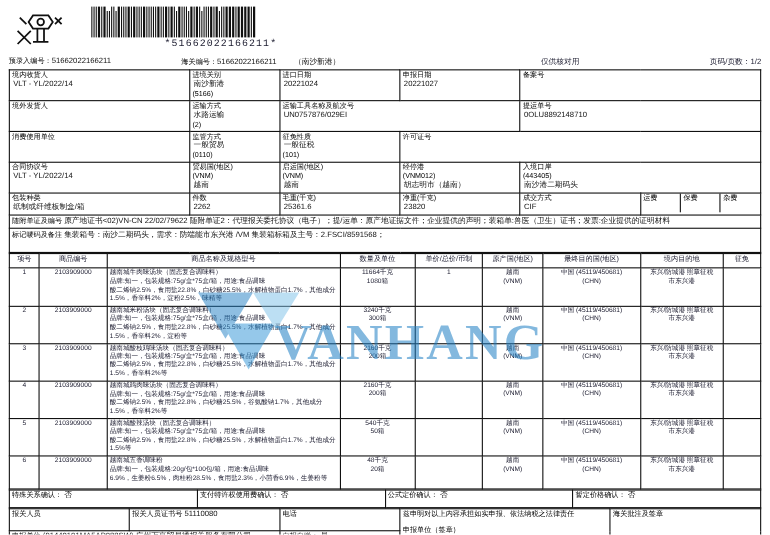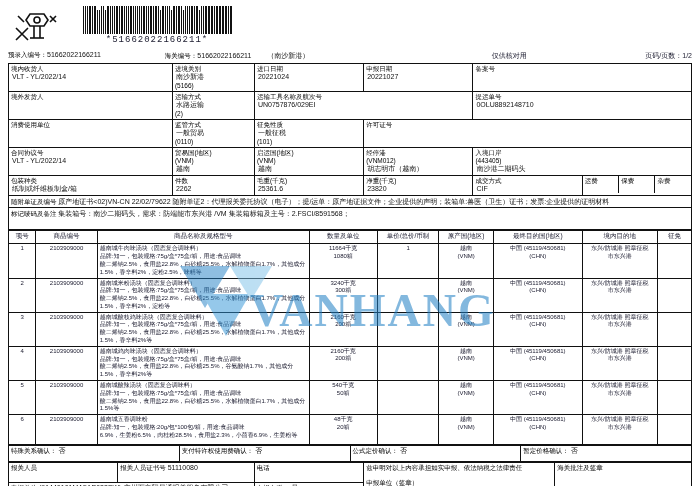--- a/index.html
+++ b/index.html
@@ -19,7 +19,7 @@
   .logo svg { display:block; }
   .title-wrap { flex:1; text-align:center; padding-top:4px; }
   .title { font-family:"Liberation Serif", serif; font-weight:bold; font-size:17px; letter-spacing:1px; color:#111; }
-  .barcode-wrap { width:190px; text-align:center; }
+  .barcode-wrap { width:190px; text-align:right; }
   .barcode { height:28px; display:flex; align-items:flex-end; justify-content:center; gap:1px; }
   .barcode i { display:block; width:1px; height:28px; background:#111; }
   .barcode i.w { width:2px; }

